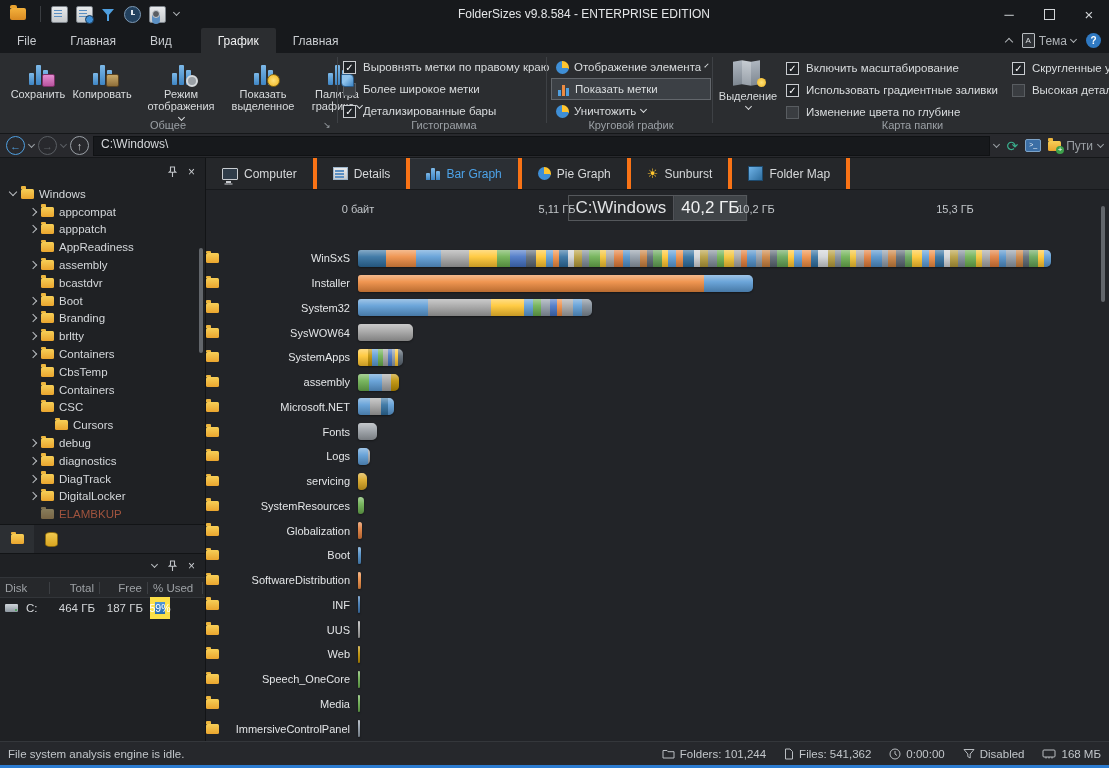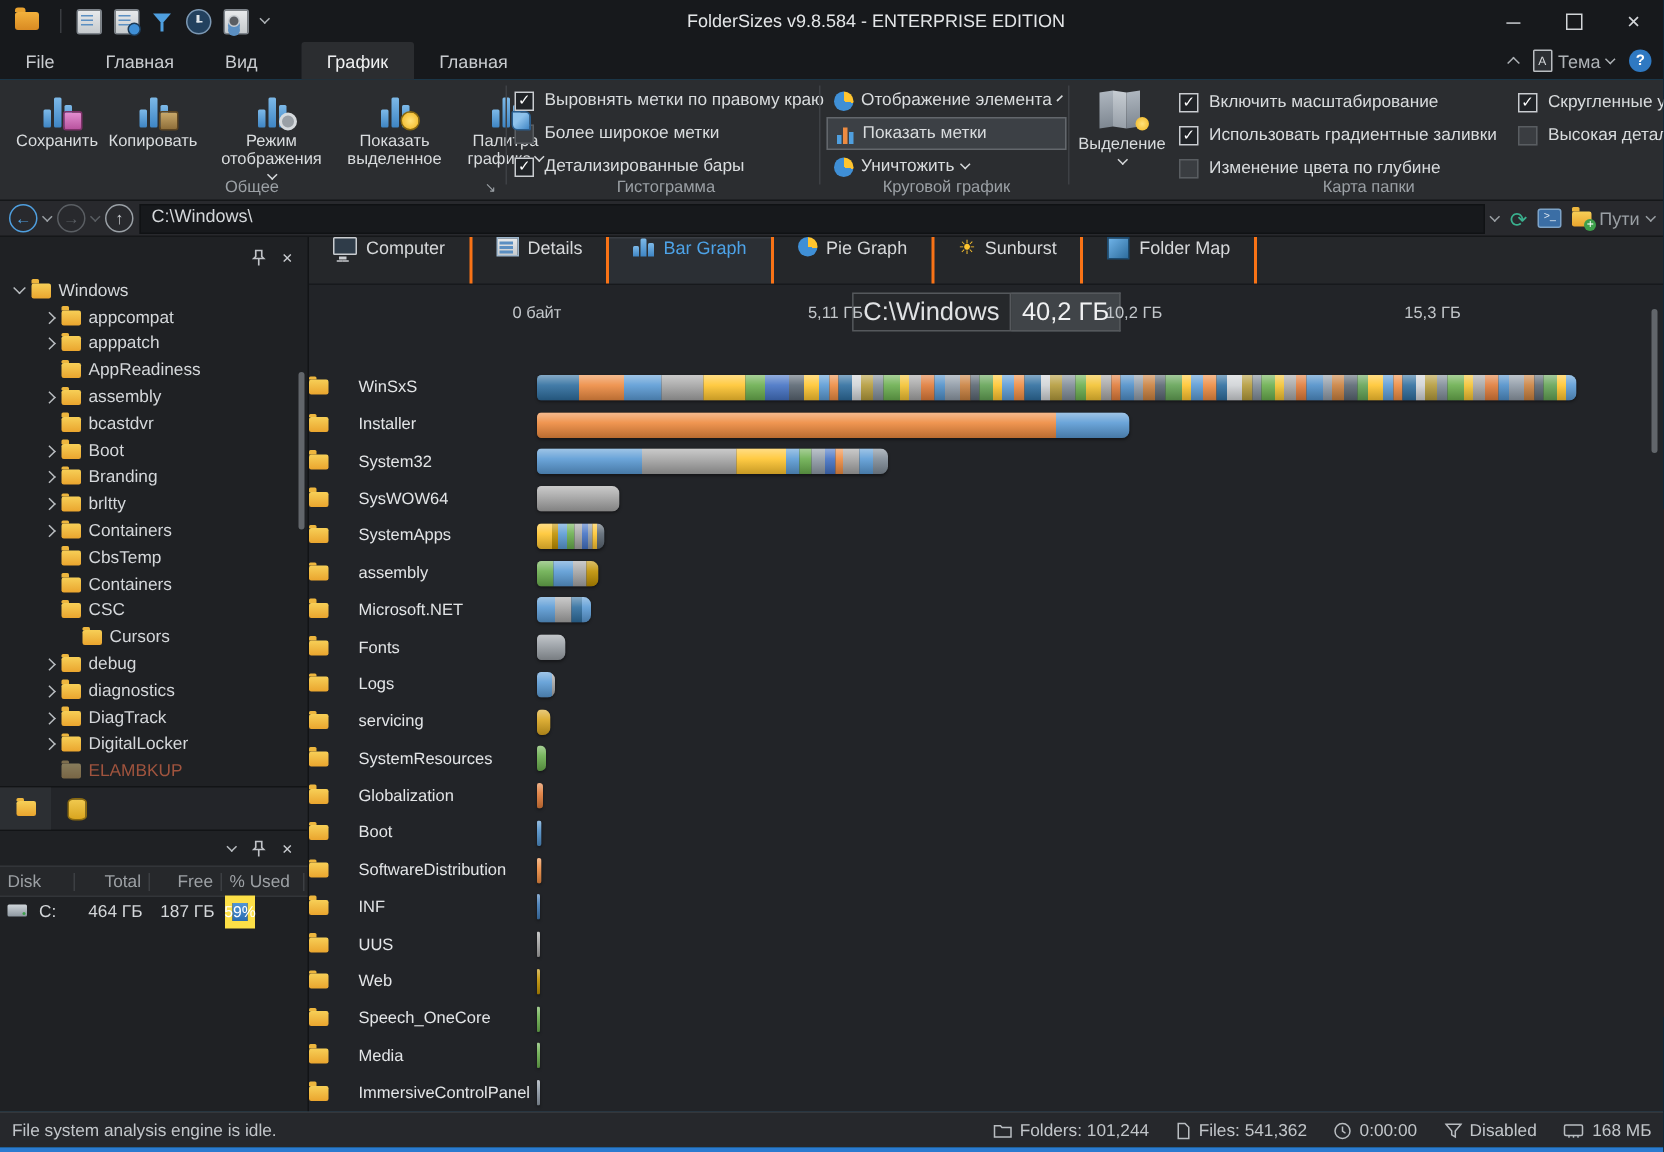--- a/index.html
+++ b/index.html
@@ -113,7 +113,7 @@
   
   .chartpane{position:absolute;left:206px;top:158px;right:0;bottom:27px;background:#222428;}
   .viewtabs{height:31px;display:flex;align-items:stretch;background:#25272a;border-bottom:1px solid #17191c;}
-  .vtab{display:flex;gap:6px;padding:0 16px;font-size:12px;color:#d6d8da;border-right:2px solid #f97316;}
+  .vtab{display:flex;align-items:center;gap:6px;padding:0 16px;font-size:12px;color:#d6d8da;border-right:4px solid #f97316;}
   .vtab.active{background:#2b2f34;color:#4da3e8;box-shadow:inset 0 1px 0 #3a3e44;}
   .compico{width:14px;height:10px;border:1.5px solid #c9ccd0;border-radius:1px;position:relative;background:#2f3c49;}
   .compico::after{content:"";position:absolute;left:3px;bottom:-4px;width:5px;height:2px;background:#c9ccd0;box-shadow:-2px 2px 0 -0.5px #c9ccd0,2px 2px 0 -0.5px #c9ccd0;}

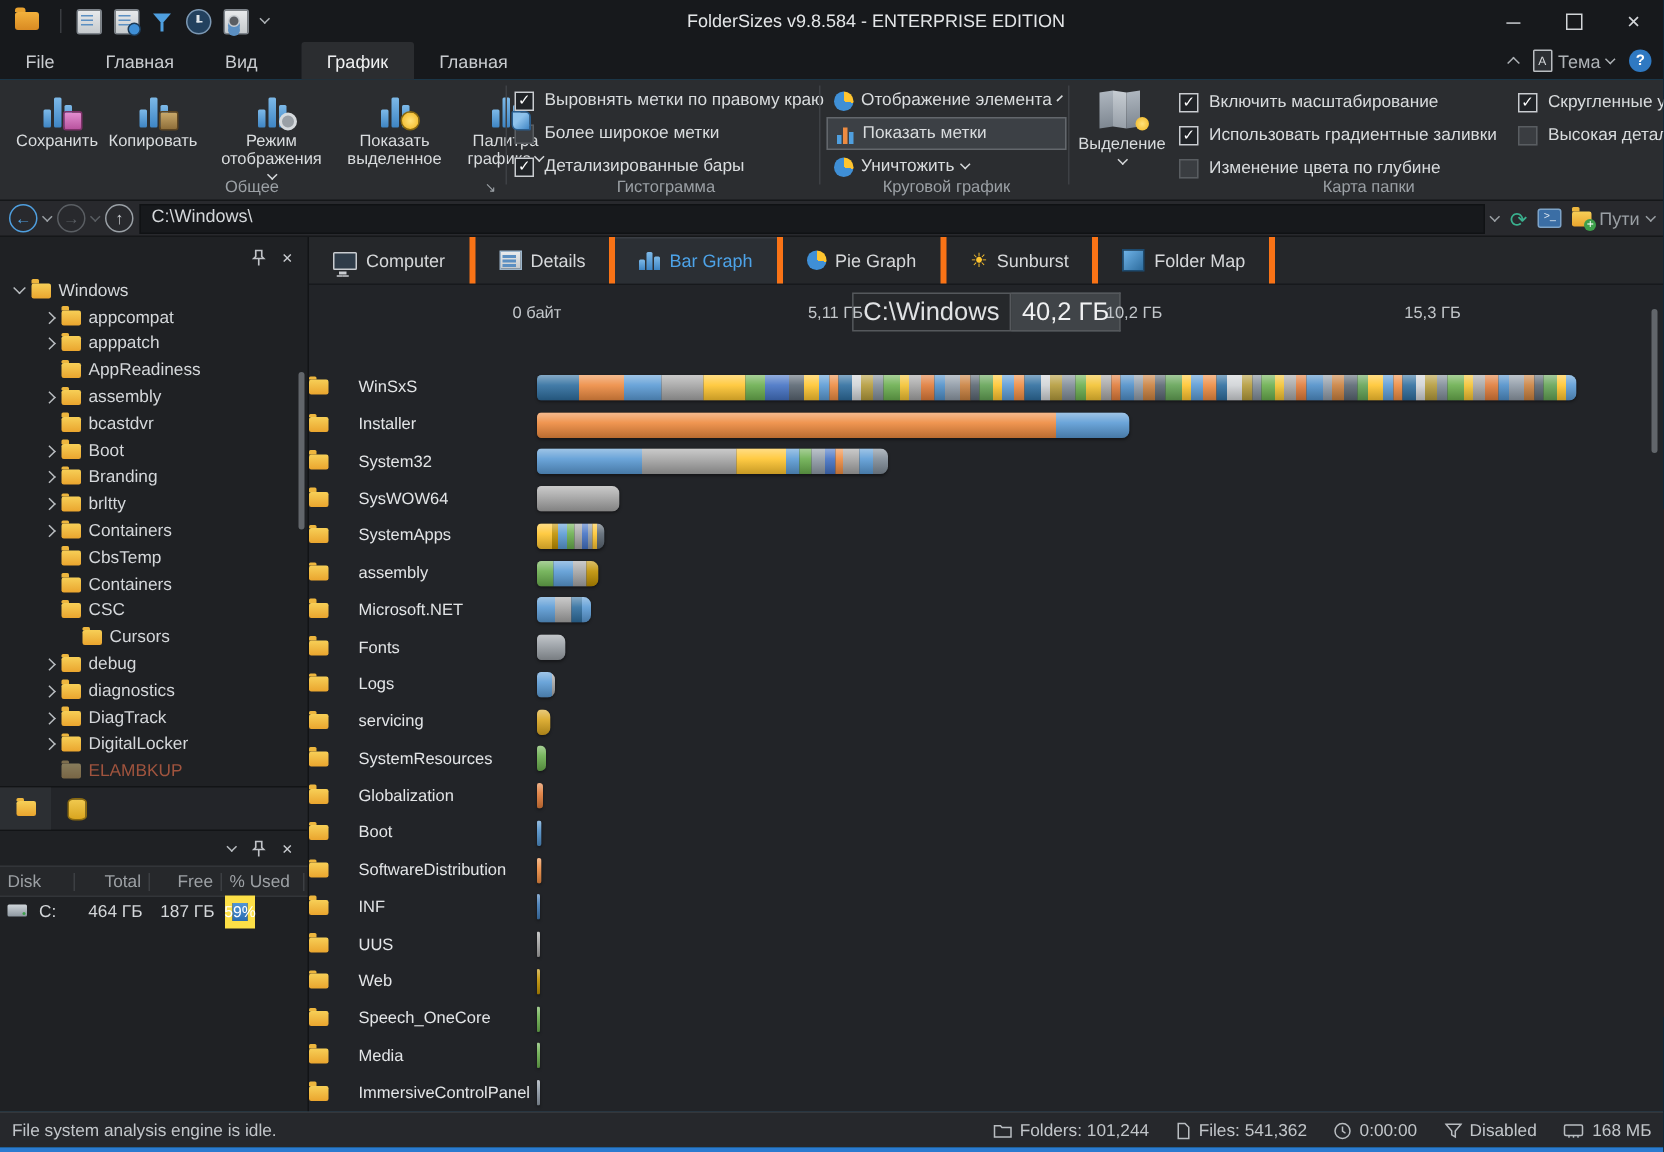--- a/index.html
+++ b/index.html
@@ -132,7 +132,7 @@
   .tick{position:absolute;transform:translateX(-50%);font-size:11px;color:#c2c6ca;white-space:nowrap;}
   .rows{position:absolute;top:56px;left:0;right:0;}
   .crow{display:flex;align-items:center;height:24.75px;}
-  .clabel{width:144px;display:flex;justify-content:flex-start;align-items:center;gap:20px;padding-right:8px;font-size:11px;color:#e3e5e7;white-space:nowrap;flex:0 0 auto;}
+  .clabel{width:144px;display:flex;justify-content:space-between;align-items:center;gap:5px;padding-right:8px;font-size:11px;color:#e3e5e7;white-space:nowrap;flex:0 0 auto;}
   .cbar{height:17px;display:flex;border-radius:3px 5px 5px 3px;overflow:hidden;box-shadow:0 1px 2px rgba(0,0,0,.4);}
   .seg{display:block;height:100%;flex:0 0 auto;background-image:linear-gradient(180deg,rgba(255,255,255,.42),rgba(255,255,255,.10) 40%,rgba(0,0,0,.22) 100%);}
   

